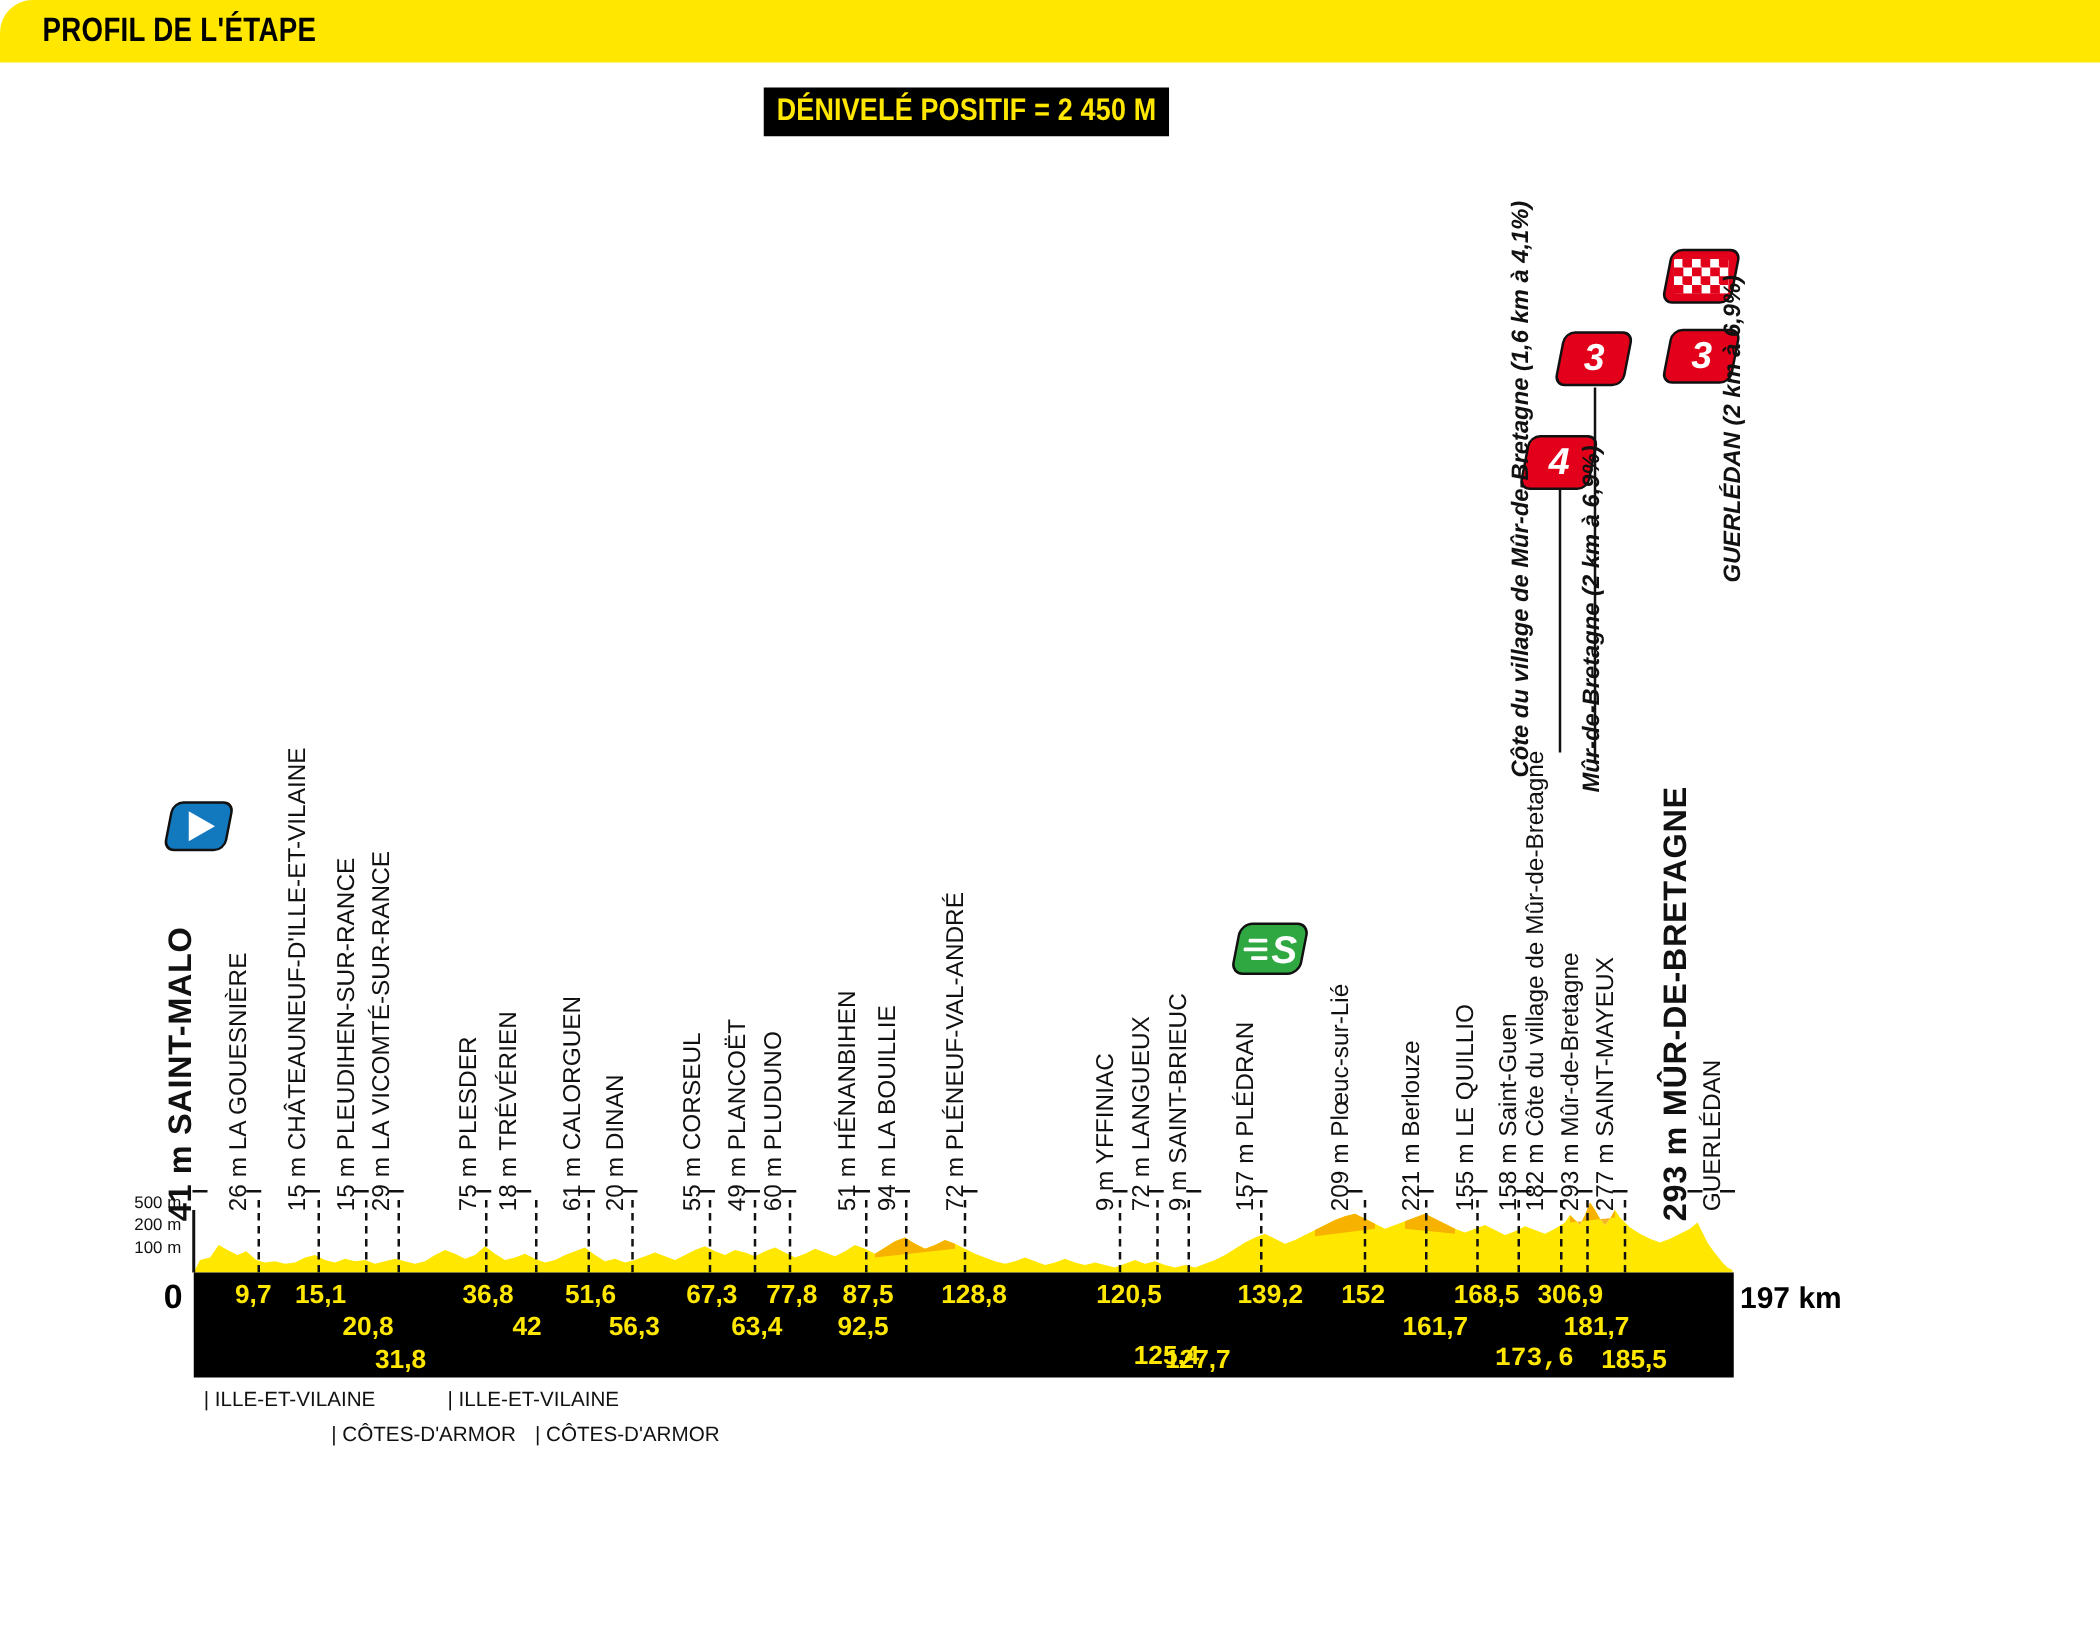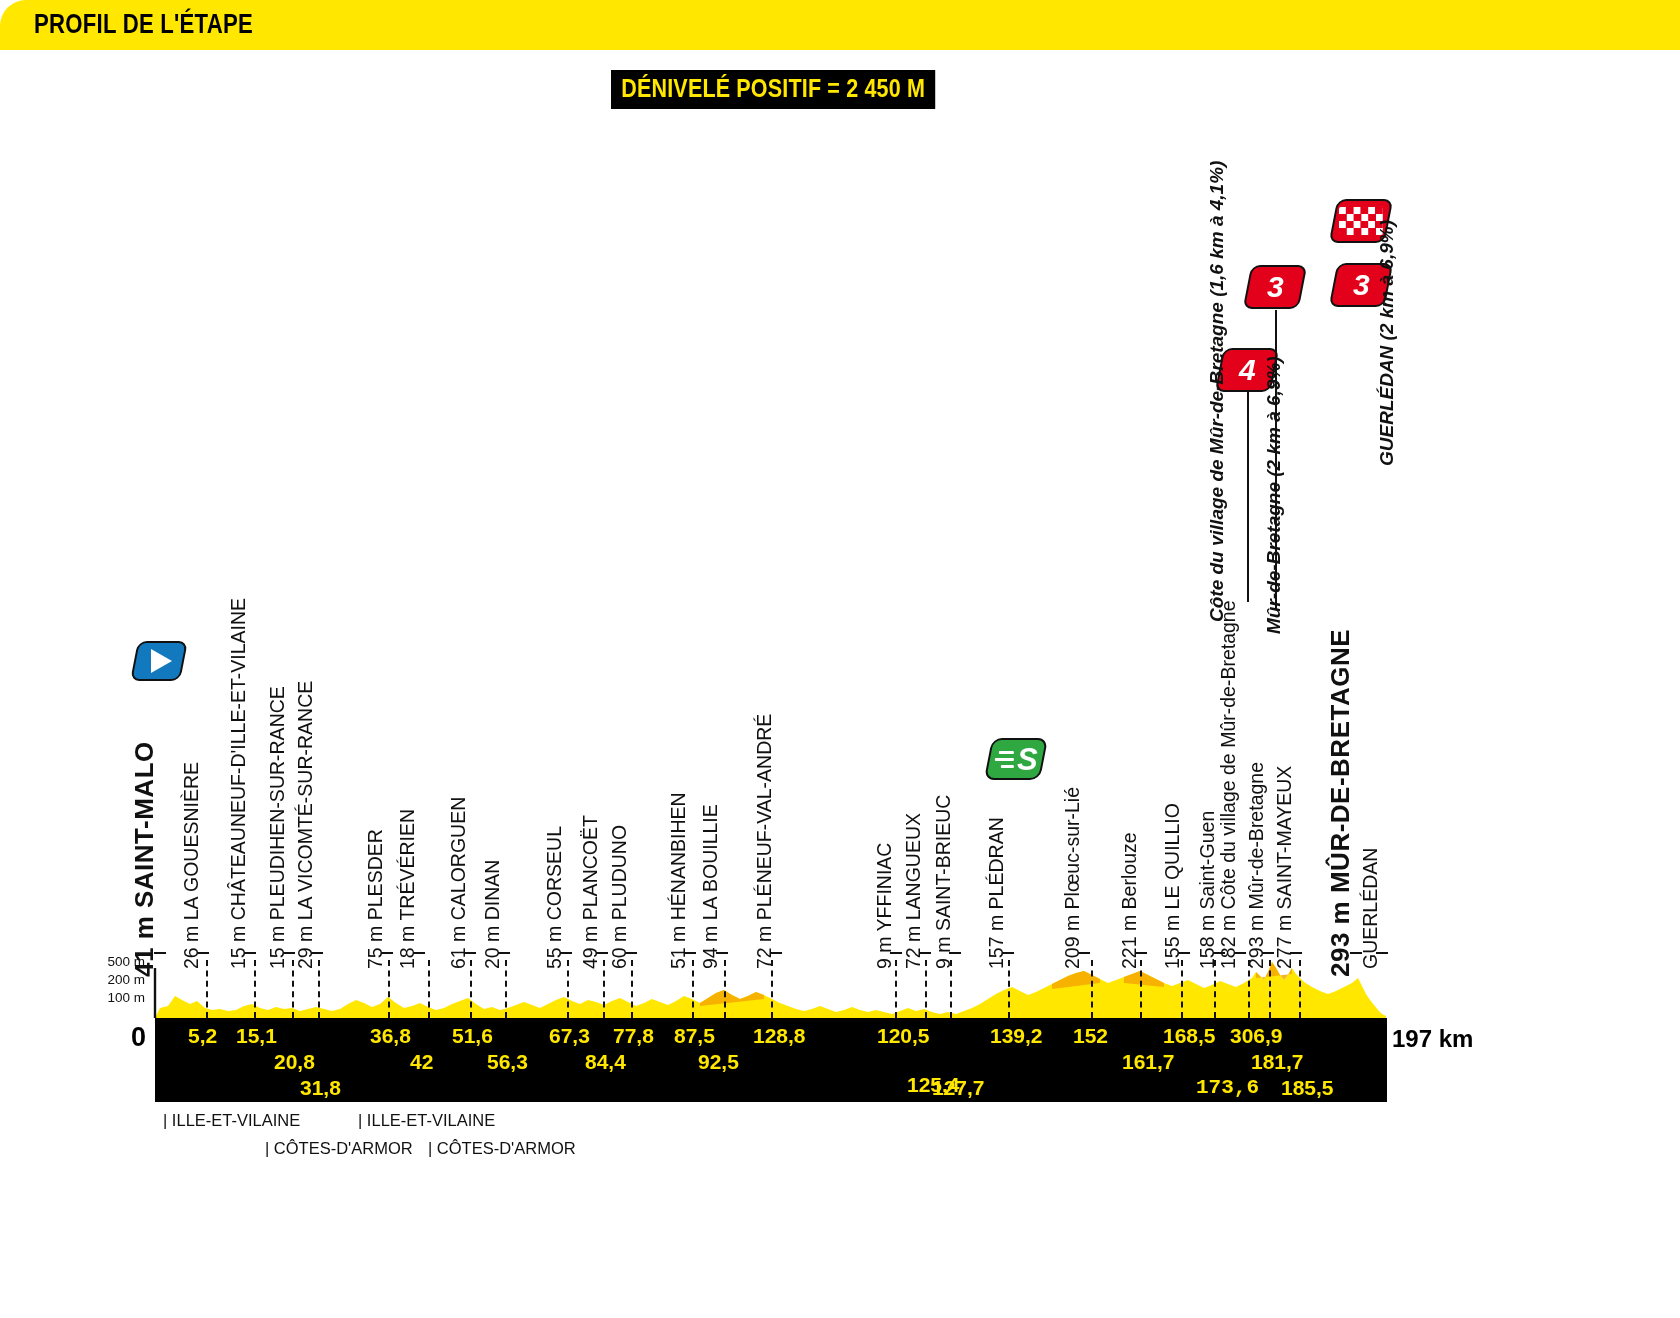--- a/index.html
+++ b/index.html
@@ -305,7 +305,7 @@
   <div class="totalkm" style="left:1392px;top:1025px;">197 km</div>
 
   <div id="km-layer">
-      <div class="kmlabel" style="left: 188px; top: 1024px;">5,2</div>
+      <div class="kmlabel" style="left: 188px; top: 1024px;">9,7</div>
       <div class="kmlabel" style="left: 236px; top: 1024px;">15,1</div>
       <div class="kmlabel" style="left: 274px; top: 1050px;">20,8</div>
       <div class="kmlabel" style="left: 300px; top: 1076px;">31,8</div>

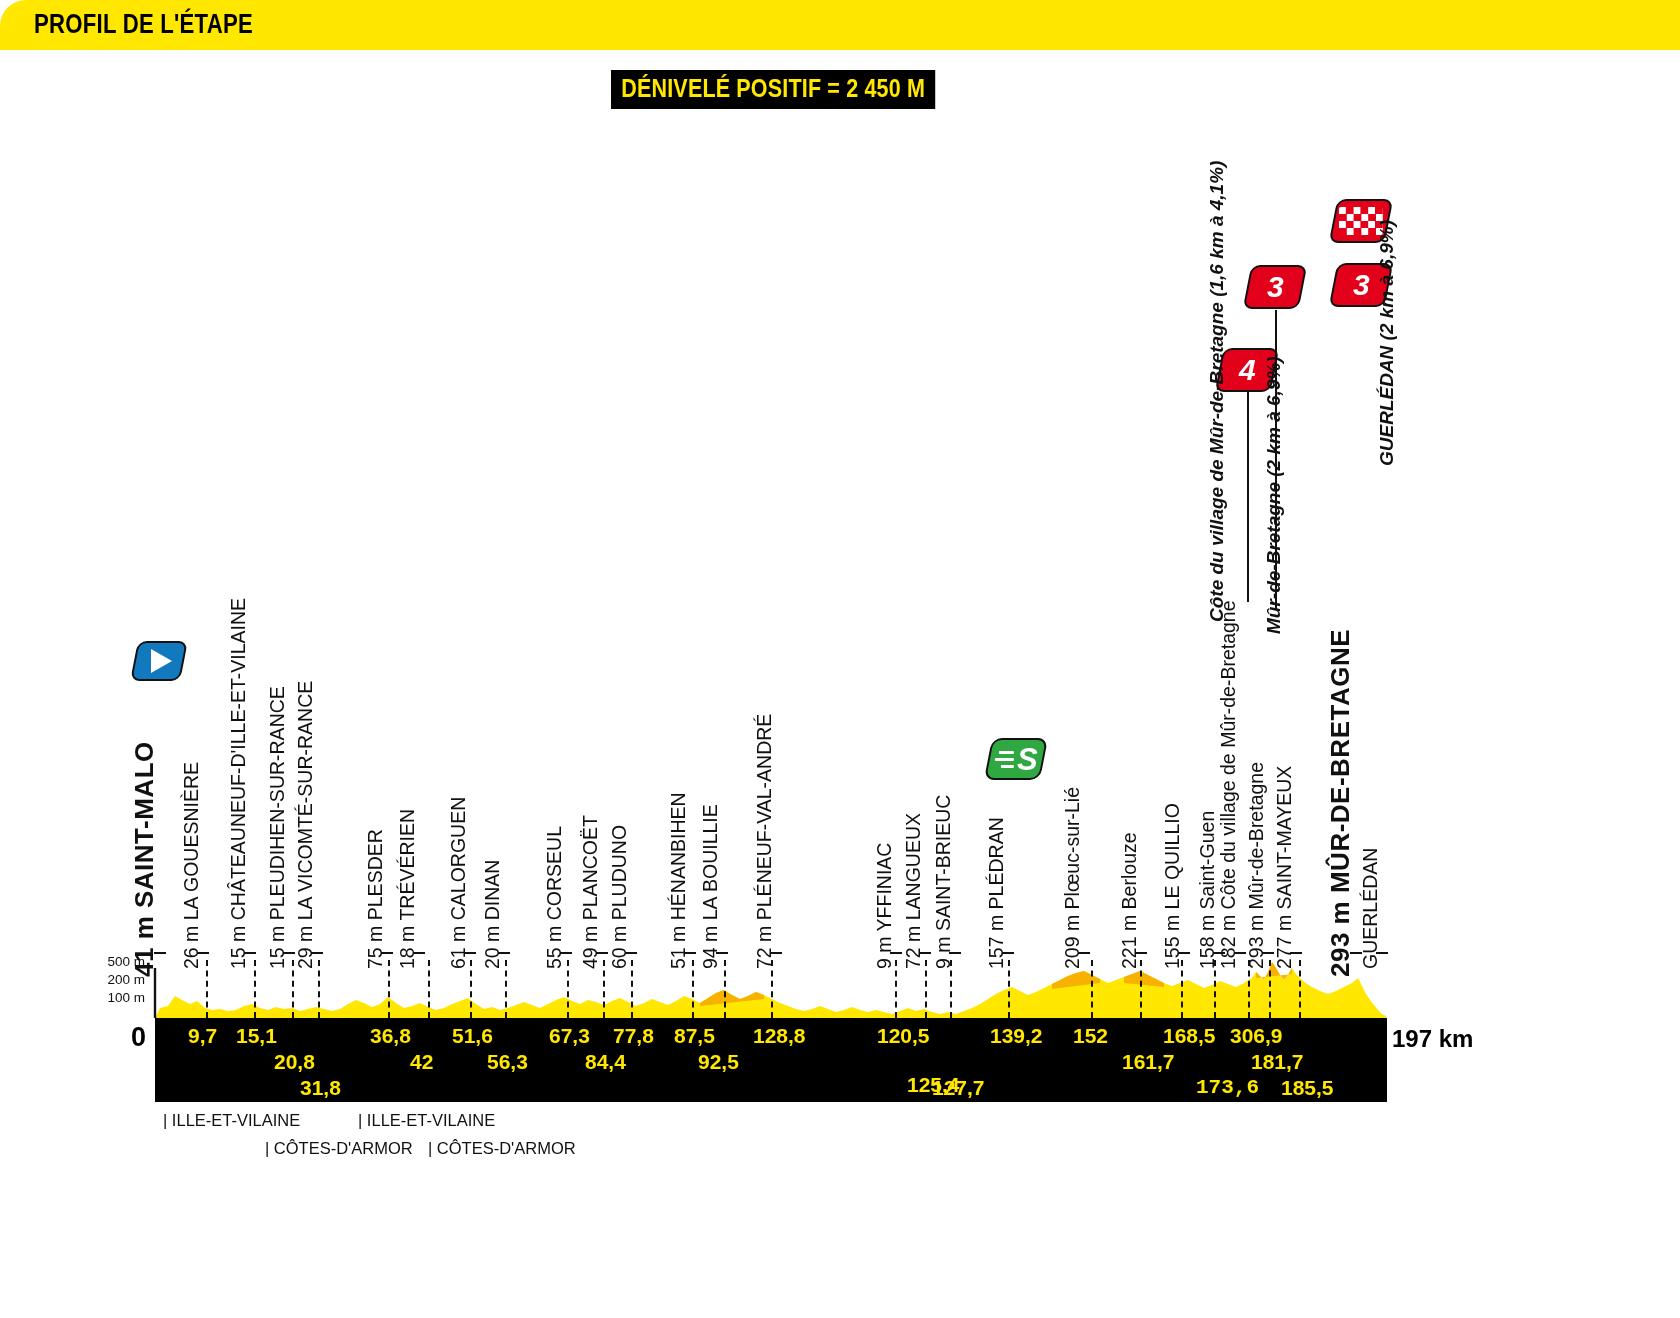--- a/index.html
+++ b/index.html
@@ -314,7 +314,7 @@
       <div class="kmlabel" style="left: 452px; top: 1024px;">51,6</div>
       <div class="kmlabel" style="left: 487px; top: 1050px;">56,3</div>
       <div class="kmlabel" style="left: 549px; top: 1024px;">67,3</div>
-      <div class="kmlabel" style="left: 585px; top: 1050px;">84,4</div>
+      <div class="kmlabel" style="left: 585px; top: 1050px;">63,4</div>
       <div class="kmlabel" style="left: 613px; top: 1024px;">77,8</div>
       <div class="kmlabel" style="left: 674px; top: 1024px;">87,5</div>
       <div class="kmlabel" style="left: 698px; top: 1050px;">92,5</div>

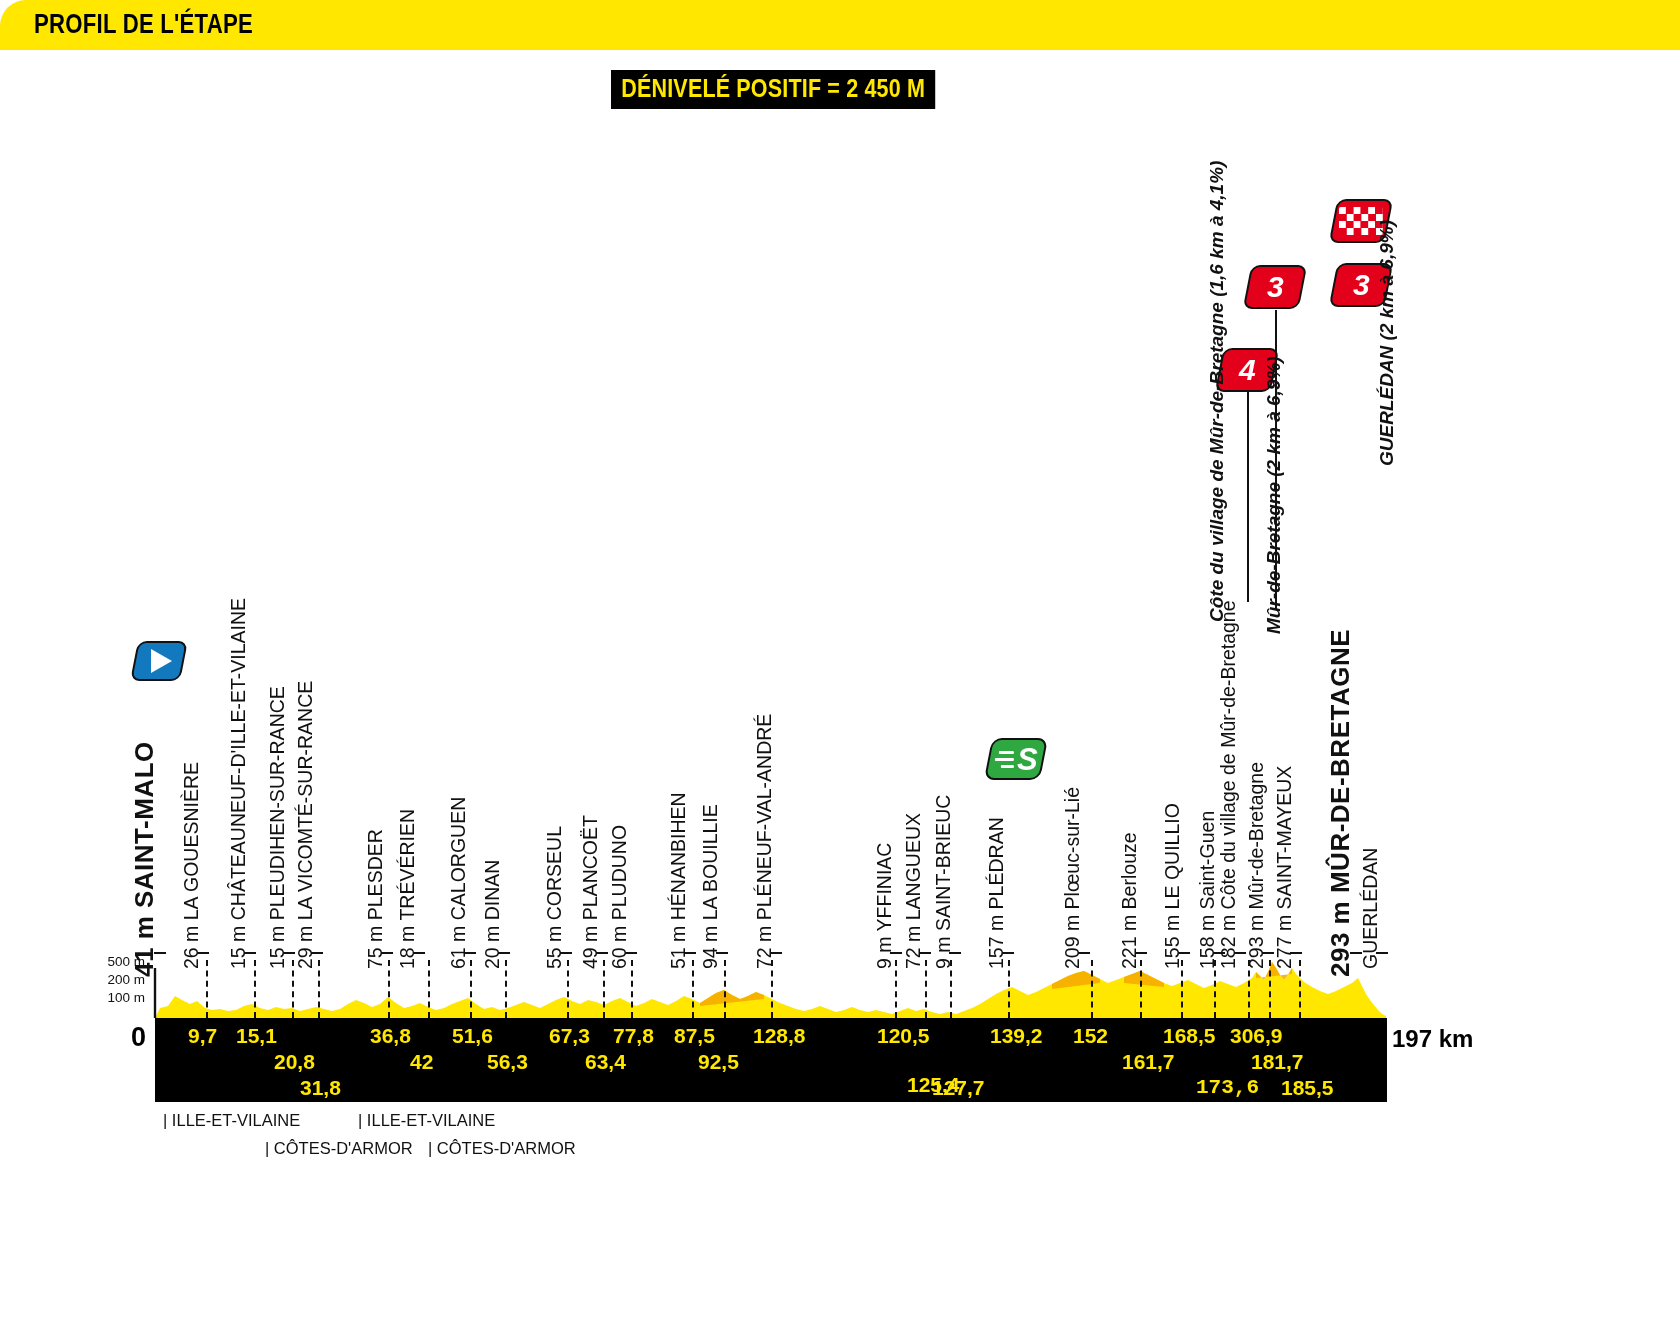--- a/index.html
+++ b/index.html
@@ -317,7 +317,7 @@
       <div class="kmlabel" style="left: 585px; top: 1050px;">63,4</div>
       <div class="kmlabel" style="left: 613px; top: 1024px;">77,8</div>
       <div class="kmlabel" style="left: 674px; top: 1024px;">87,5</div>
-      <div class="kmlabel" style="left: 698px; top: 1050px;">92,5</div>
+      <div class="kmlabel" style="left: 670px; top: 1050px;">92,5</div>
       <div class="kmlabel" style="left: 753px; top: 1024px;">128,8</div>
       <div class="kmlabel" style="left: 877px; top: 1024px;">120,5</div>
       <div class="kmlabel" style="left: 907px; top: 1050px; margin-top: 23px;">125,4</div>

